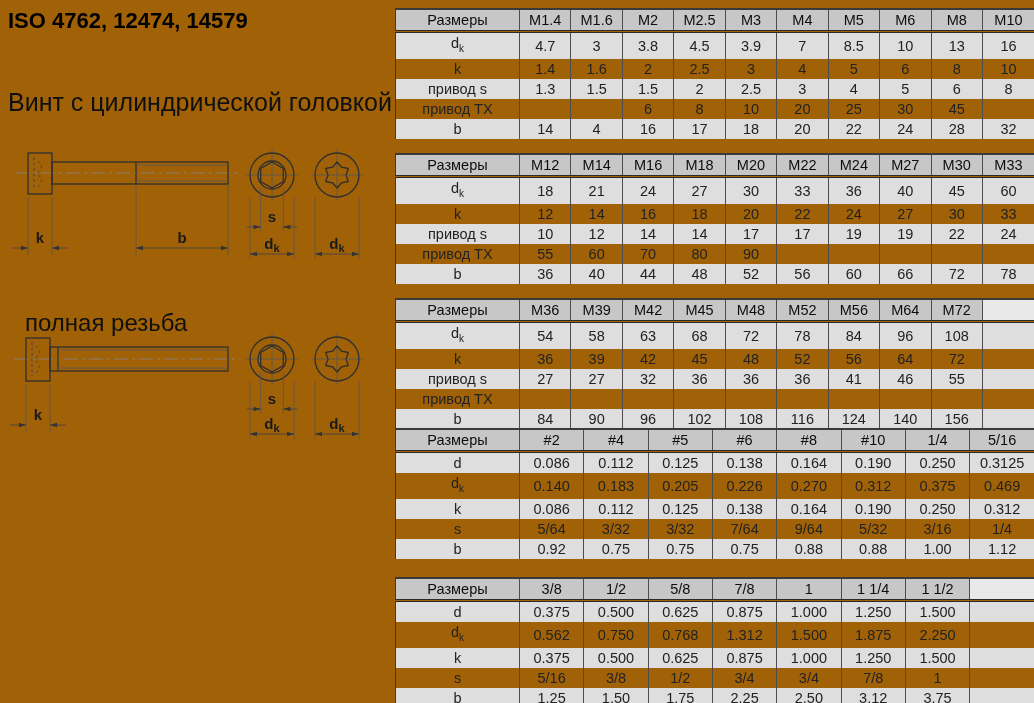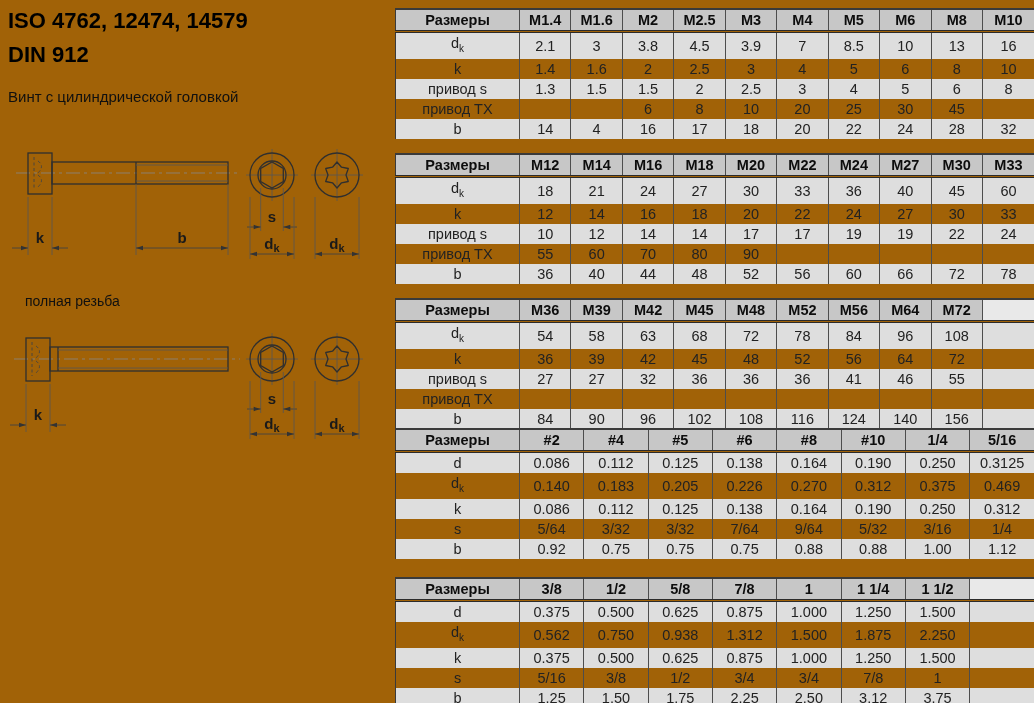--- a/index.html
+++ b/index.html
@@ -44,7 +44,7 @@
   }
   .dim-table th:first-child,.dim-table td:first-child{border-left:none;}
   .dim-table thead th{
-    background:var(--header-bg);font-weight:bold;color:#0d0d0d;
+    background:var(--header-bg);font-weight:normal;color:#0d0d0d;
     border-bottom:3px double #2b2b2b;
   }
   .dim-table thead th.blank-col{background:var(--blank-header-bg);}

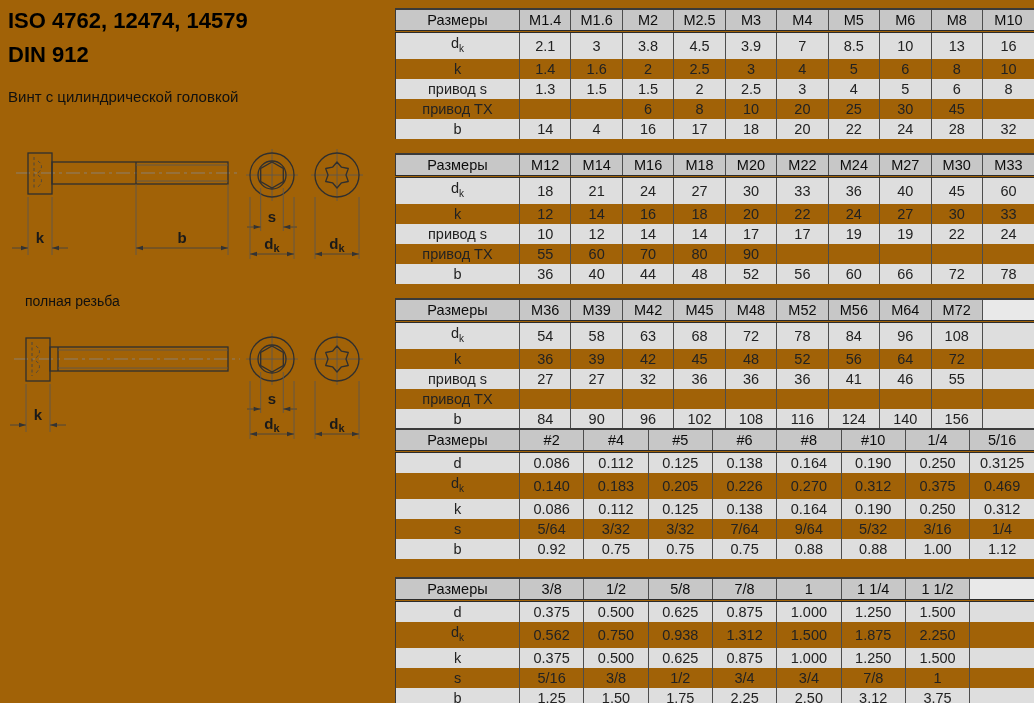--- a/index.html
+++ b/index.html
@@ -64,7 +64,6 @@
 
   <div class="titleblock">
     <div class="title-line">ISO 4762, 12474, 14579</div>
-    <div class="title-line">DIN 912</div>
   </div>
   <div class="subtitle">Винт с цилиндрической головкой</div>
 

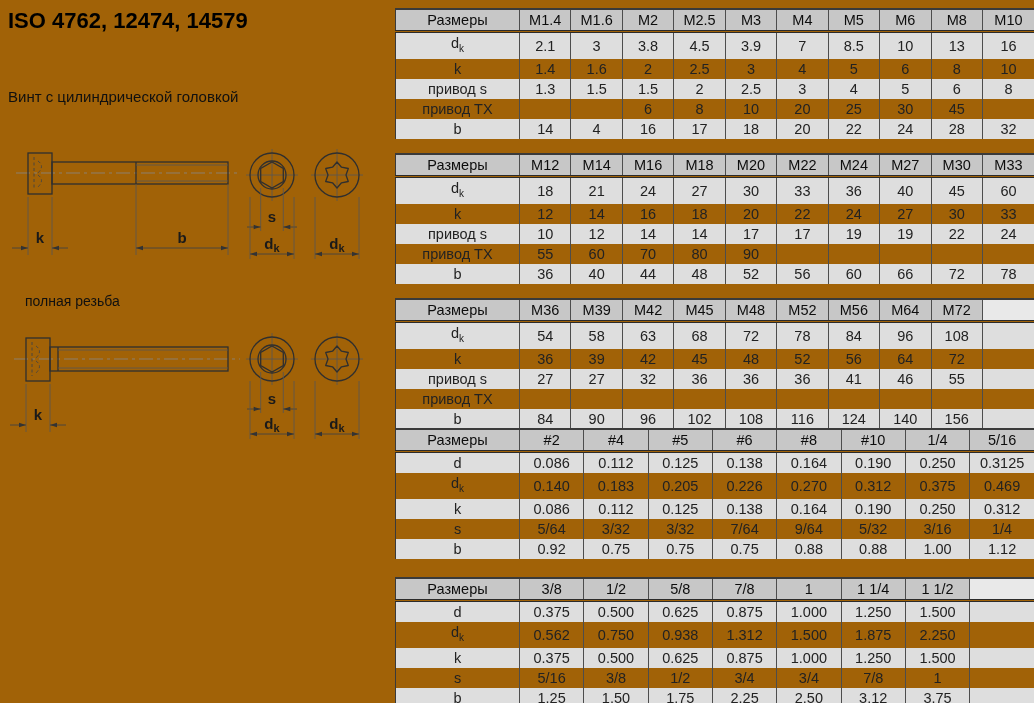--- a/index.html
+++ b/index.html
@@ -209,7 +209,7 @@
       <tbody>
         <tr class="stripe">
           <td><span>d</span><sub>k</sub></td>
-          <td>2.1</td>
+          <td>4.7</td>
           <td>3</td>
           <td>3.8</td>
           <td>4.5</td>

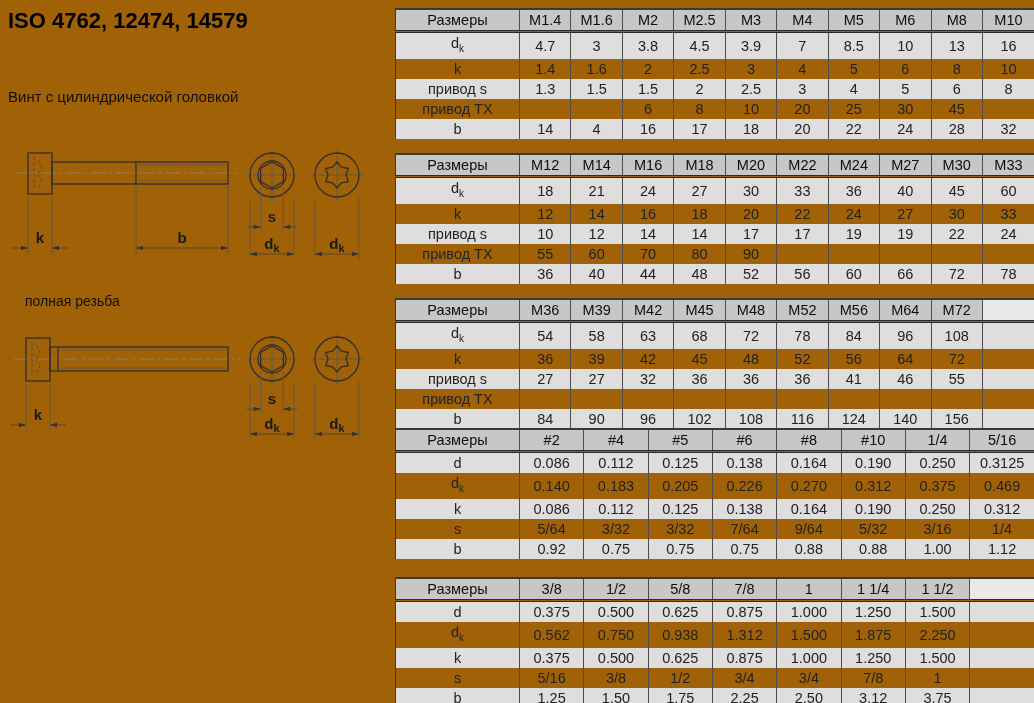--- a/index.html
+++ b/index.html
@@ -18,7 +18,7 @@
   
   .titleblock{position:absolute;left:8px;top:4px;}
   .title-line{font-size:22px;font-weight:bold;color:#000;line-height:34px;white-space:nowrap;}
-  .subtitle{position:absolute;left:8px;top:88px;font-size:15px;color:#101010;white-space:nowrap;}
+  .subtitle{position:absolute;left:8px;top:88px;font-size:25px;color:#101010;white-space:nowrap;}
   .caption{position:absolute;left:25px;top:293px;font-size:14px;color:#101010;white-space:nowrap;}
   svg.drawing{position:absolute;left:0;}
   #drawing1{top:145px;}

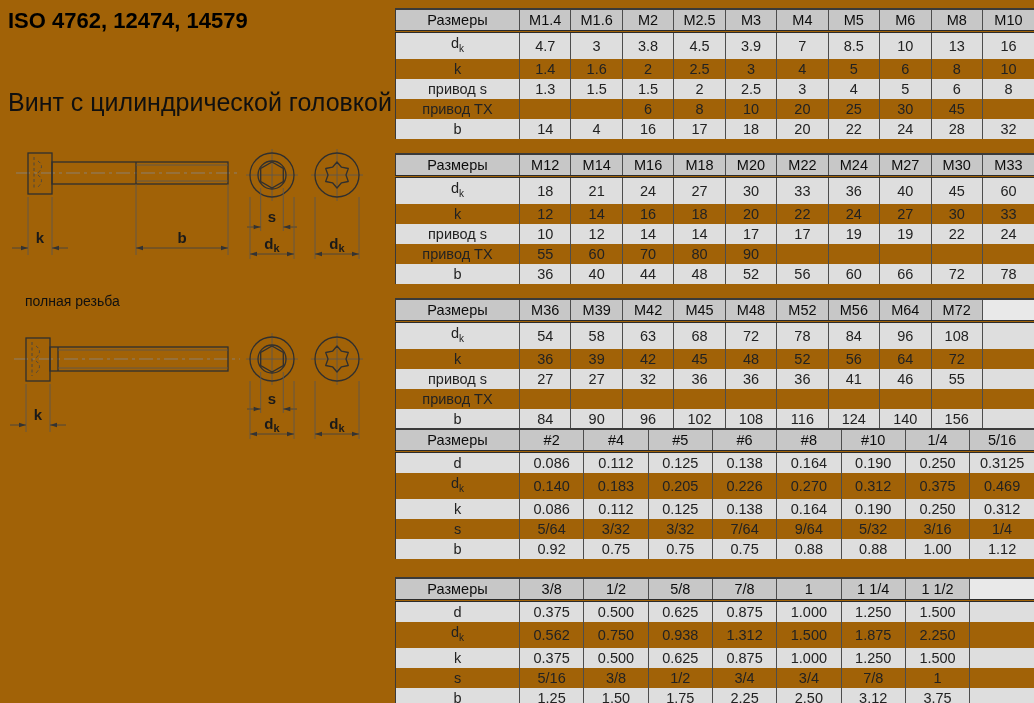--- a/index.html
+++ b/index.html
@@ -19,7 +19,7 @@
   .titleblock{position:absolute;left:8px;top:4px;}
   .title-line{font-size:22px;font-weight:bold;color:#000;line-height:34px;white-space:nowrap;}
   .subtitle{position:absolute;left:8px;top:88px;font-size:25px;color:#101010;white-space:nowrap;}
-  .caption{position:absolute;left:25px;top:293px;font-size:14px;color:#101010;white-space:nowrap;}
+  .caption{position:absolute;left:25px;top:309px;font-size:24px;color:#101010;white-space:nowrap;}
   svg.drawing{position:absolute;left:0;}
   #drawing1{top:145px;}
   #drawing2{top:320px;}

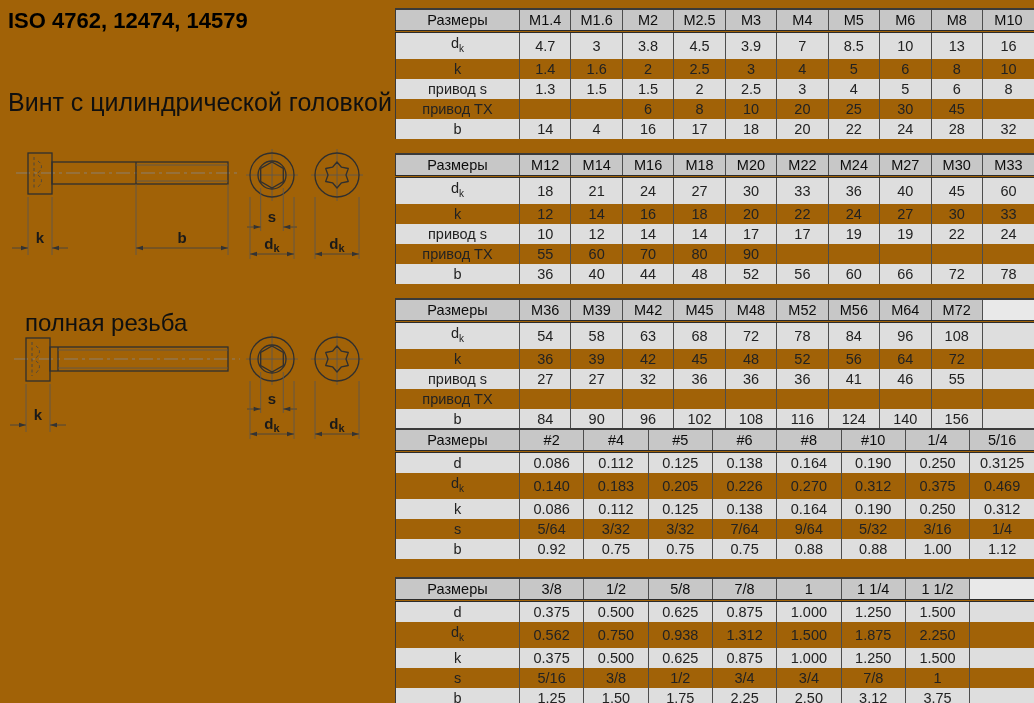--- a/index.html
+++ b/index.html
@@ -592,7 +592,7 @@
           <td><span>d</span><sub>k</sub></td>
           <td>0.562</td>
           <td>0.750</td>
-          <td>0.938</td>
+          <td>0.768</td>
           <td>1.312</td>
           <td>1.500</td>
           <td>1.875</td>

